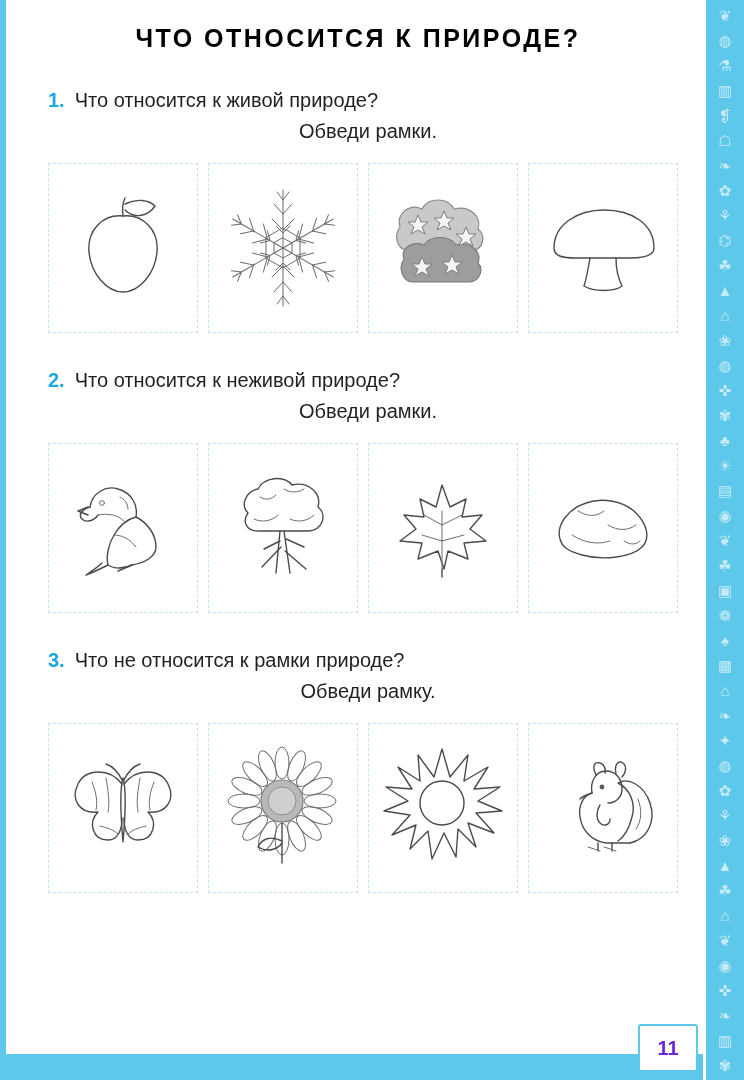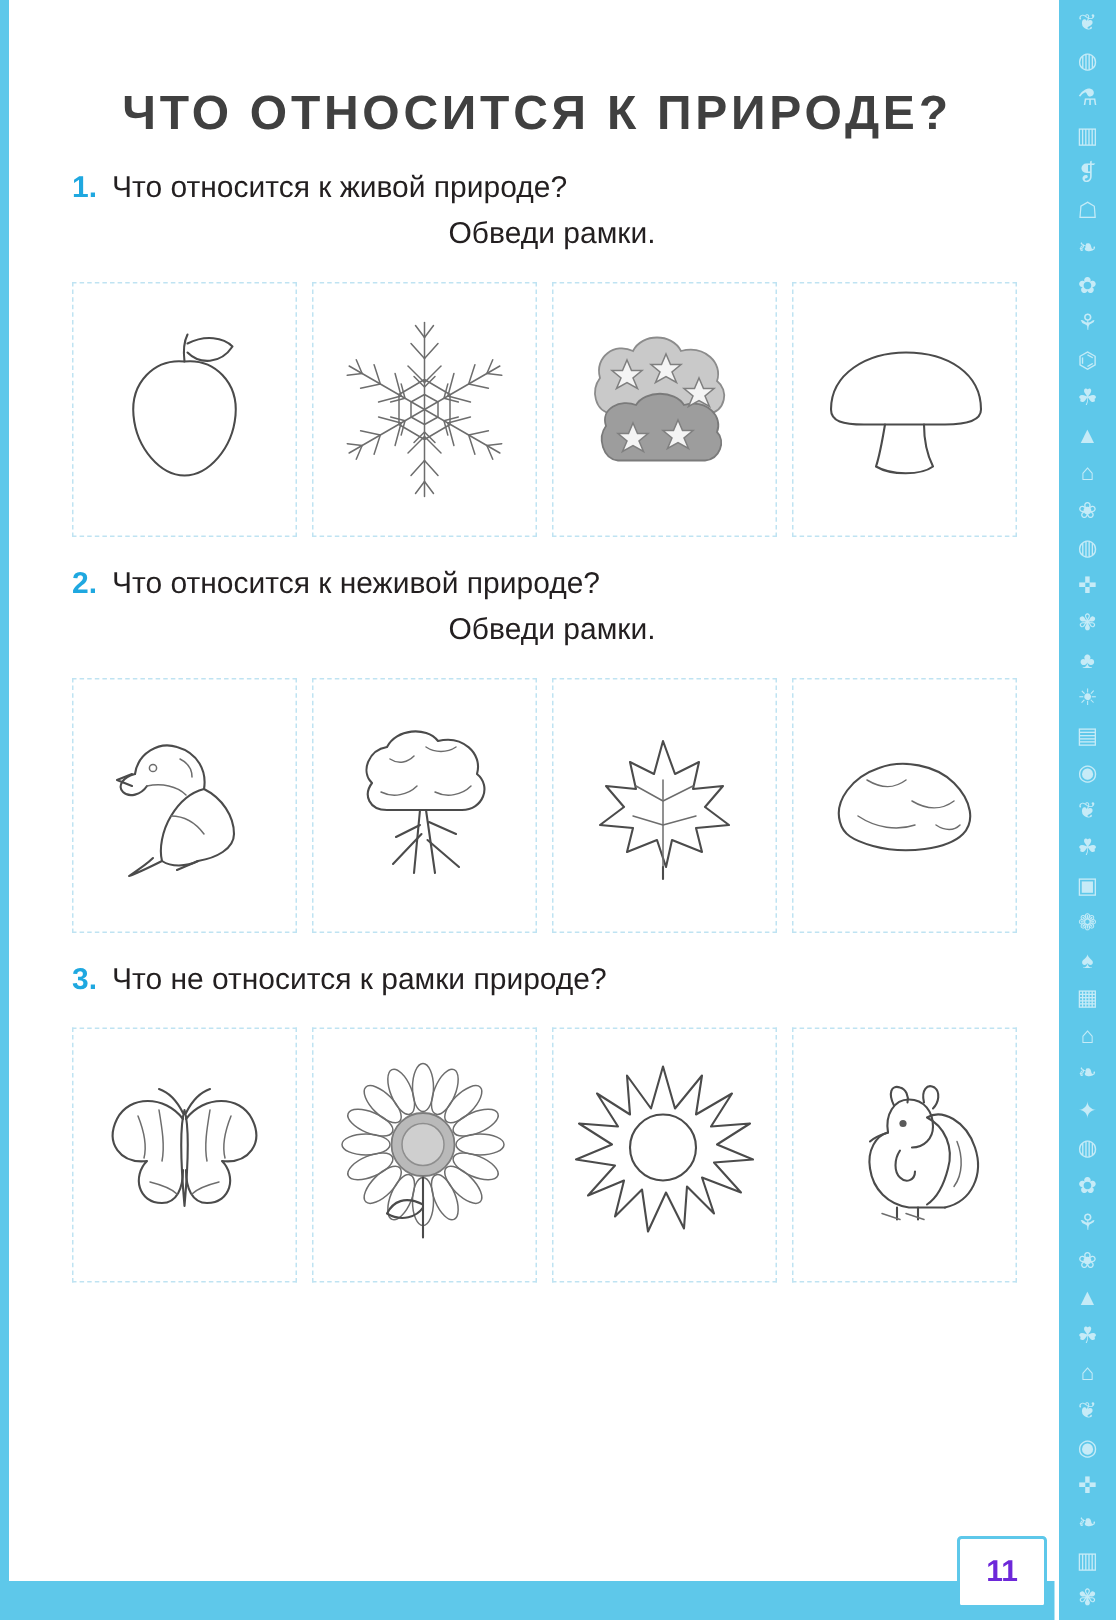--- a/index.html
+++ b/index.html
@@ -97,12 +97,12 @@
     width: 650px;
   }
   h1.title {
-    margin: 57px 0 0 0;
+    margin: 24px 0 0 0;
     text-align: center;
-    font-size: 32px;
+    font-size: 25px;
     font-weight: bold;
     letter-spacing: 2.5px;
-    color: #404040;
+    color: #000000;
     padding-right: 30px;
   }
 

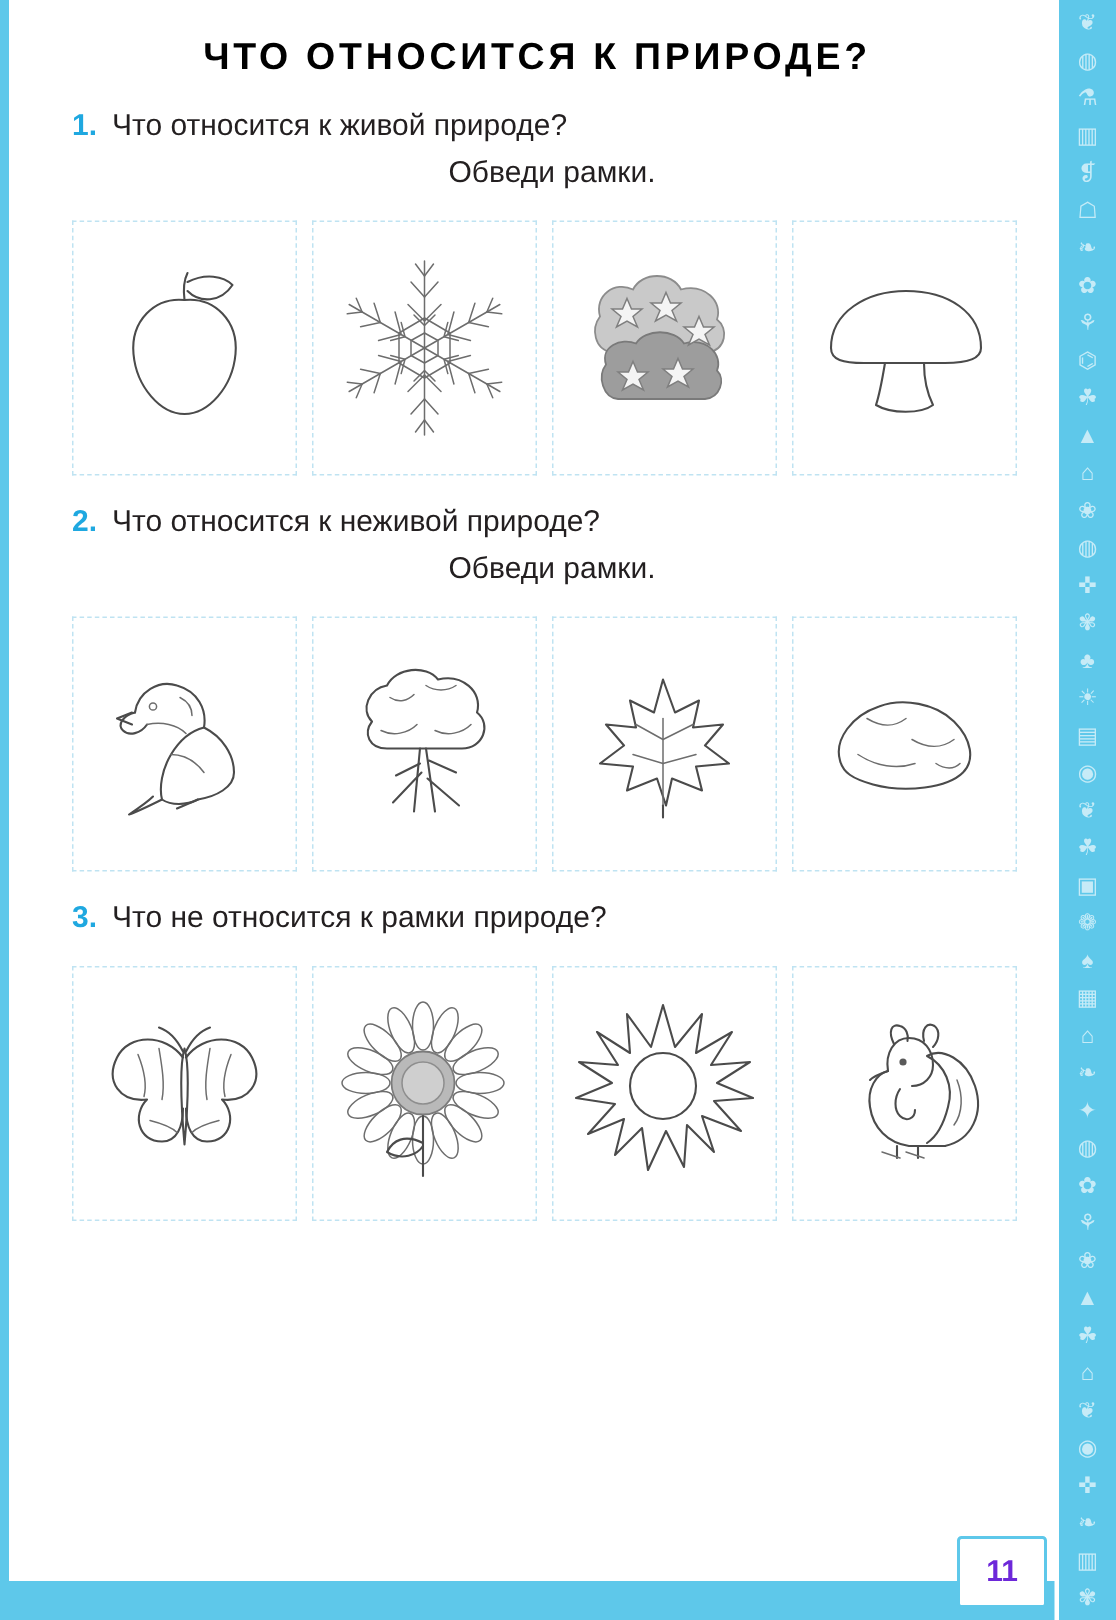--- a/index.html
+++ b/index.html
@@ -107,7 +107,7 @@
   }
 
   .task {
-    margin-top: 16px;
+    margin-top: 32px;
   }
   .task-text {
     font-size: 20px;

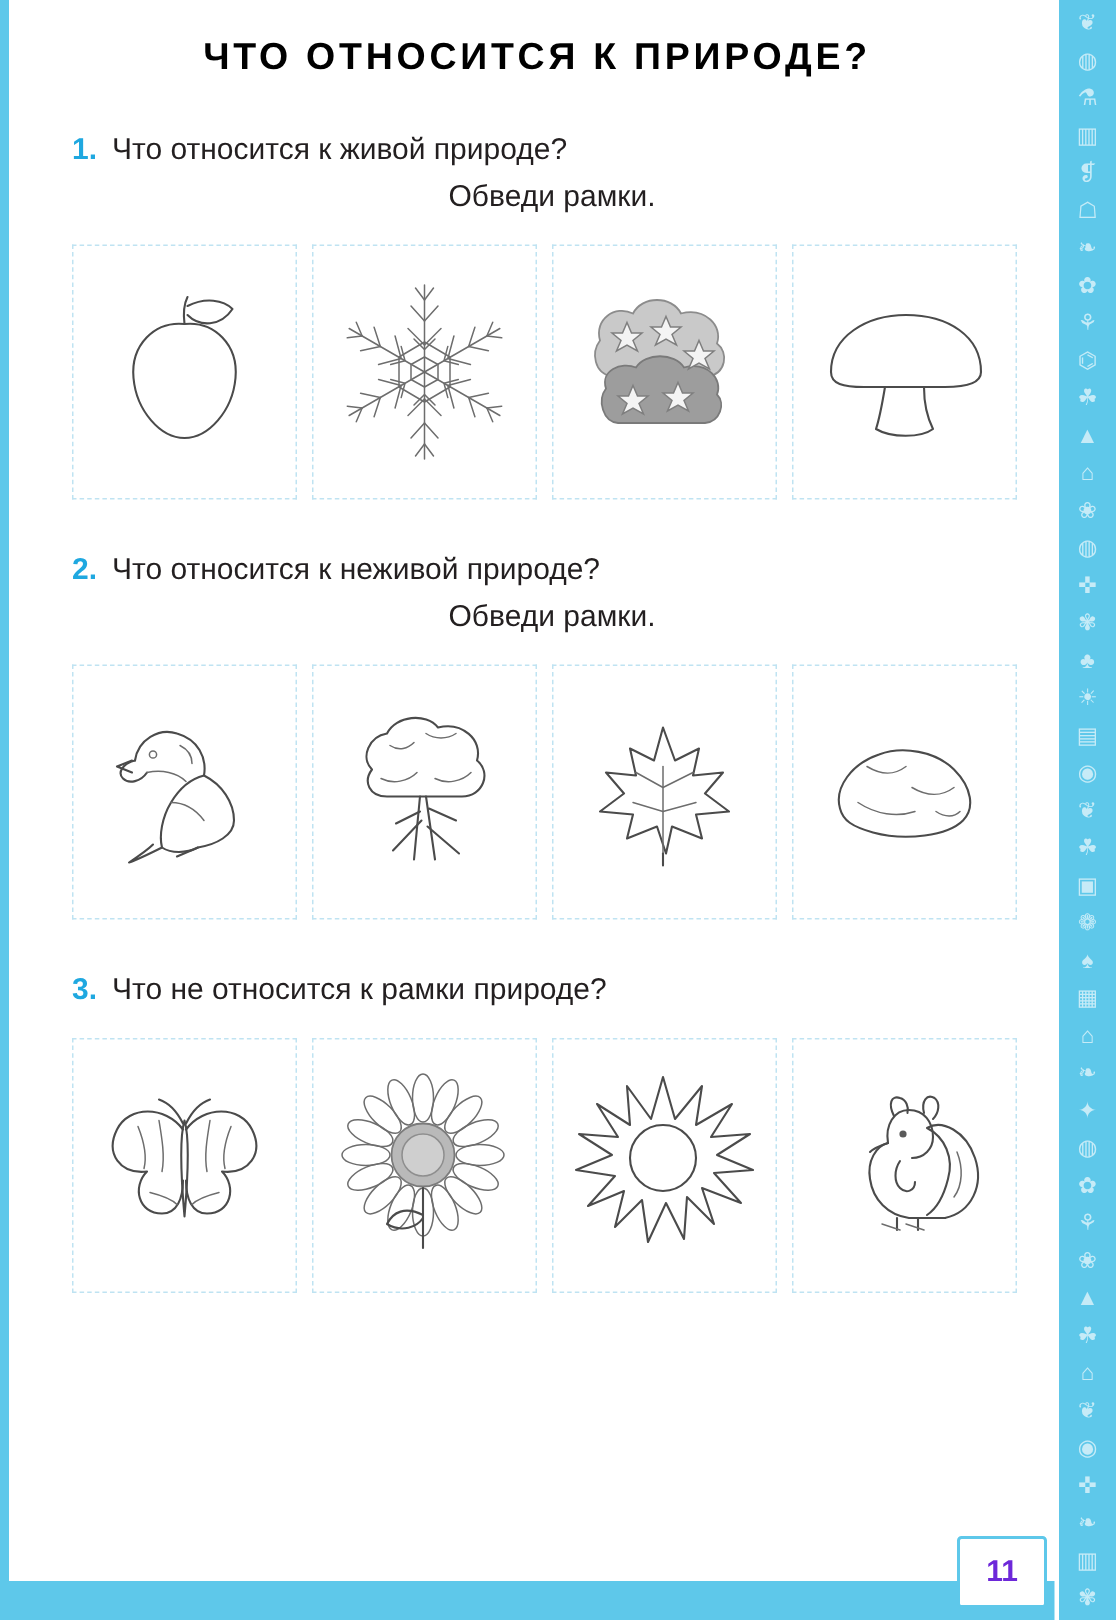--- a/index.html
+++ b/index.html
@@ -359,6 +359,7 @@
     <div class="task">
       <div class="task-text">
         <span class="task-num">3.</span><span>Что не относится к рамки природе?</span>
+        <span class="line2">Обведи рамку.</span>
       </div>
 
       <div class="row">

